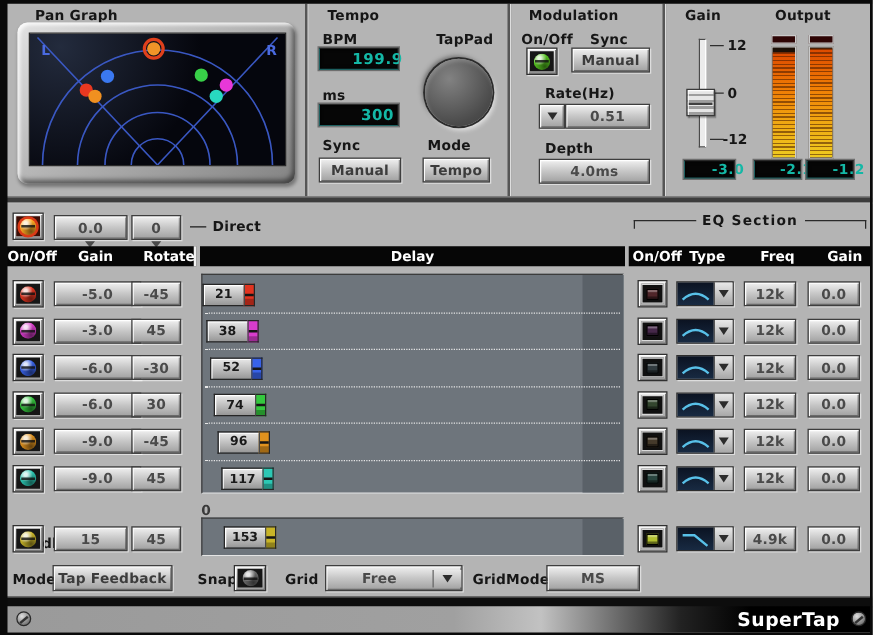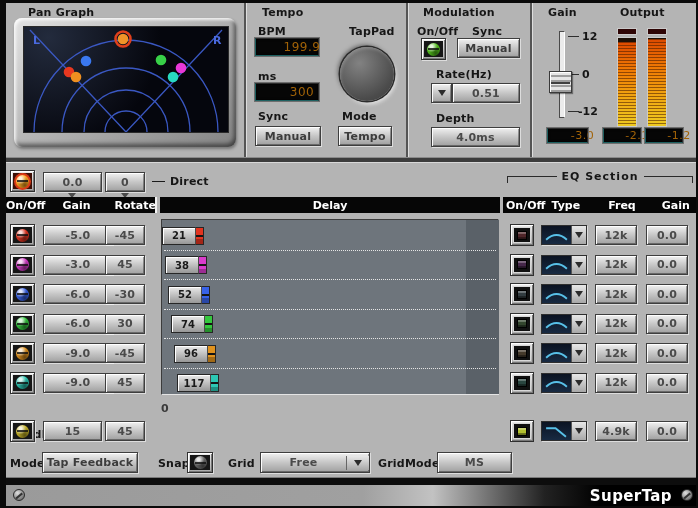--- a/index.html
+++ b/index.html
@@ -29,7 +29,7 @@
   .lcd{position:absolute;box-sizing:border-box;background:#060606;display:flex;align-items:center;justify-content:center;
        border:1px solid #2a2a2a;border-left-color:#1d6060;border-bottom-color:#1d6060;outline:1px solid #6e6e6e;
        box-shadow:1px 1px 0 #dcdcdc,inset 0 0 3px #000;z-index:5;}
-  .lcd span{font-size:12px;font-weight:normal;color:#a16207;letter-spacing:.5px;margin-left:30px;}
+  .lcd span{font-size:12px;font-weight:bold;color:#14b8a6;letter-spacing:.5px;margin-left:30px;}
 
   
   .led-btn{position:absolute;width:25px;height:22px;box-sizing:border-box;background:linear-gradient(180deg,#eee,#a8a8a8);

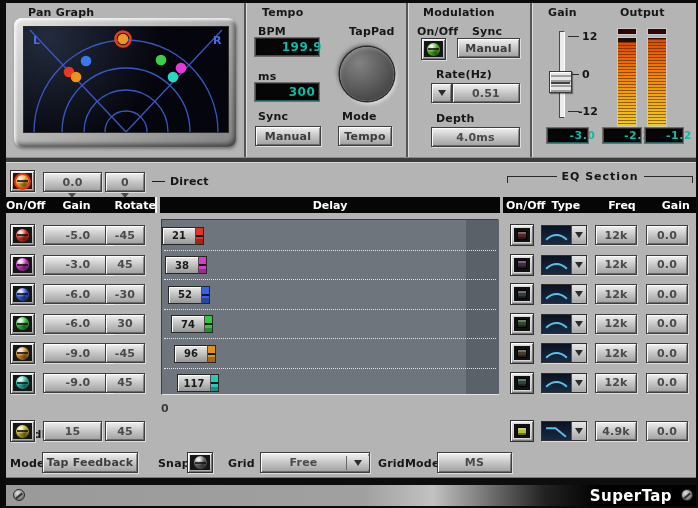--- a/index.html
+++ b/index.html
@@ -572,6 +572,13 @@
       <span class="valtxt">45</span>
     </div>
 
+  <div class="dpanel" id="fb-panel" style="top:414px;height:31px;">
+    <div class="dstrip"></div>
+    <div class="handle" id="fb-handle" style="left:17px;top:6px;">
+      <span class="h-num">153</span>
+      <span class="h-cap" style="--c: #c8b428;"></span>
+    </div>
+  </div>
 
   <div class="eq-row" id="fb-eq-row" style="top:420px;">
     <div class="eq-onoff">

